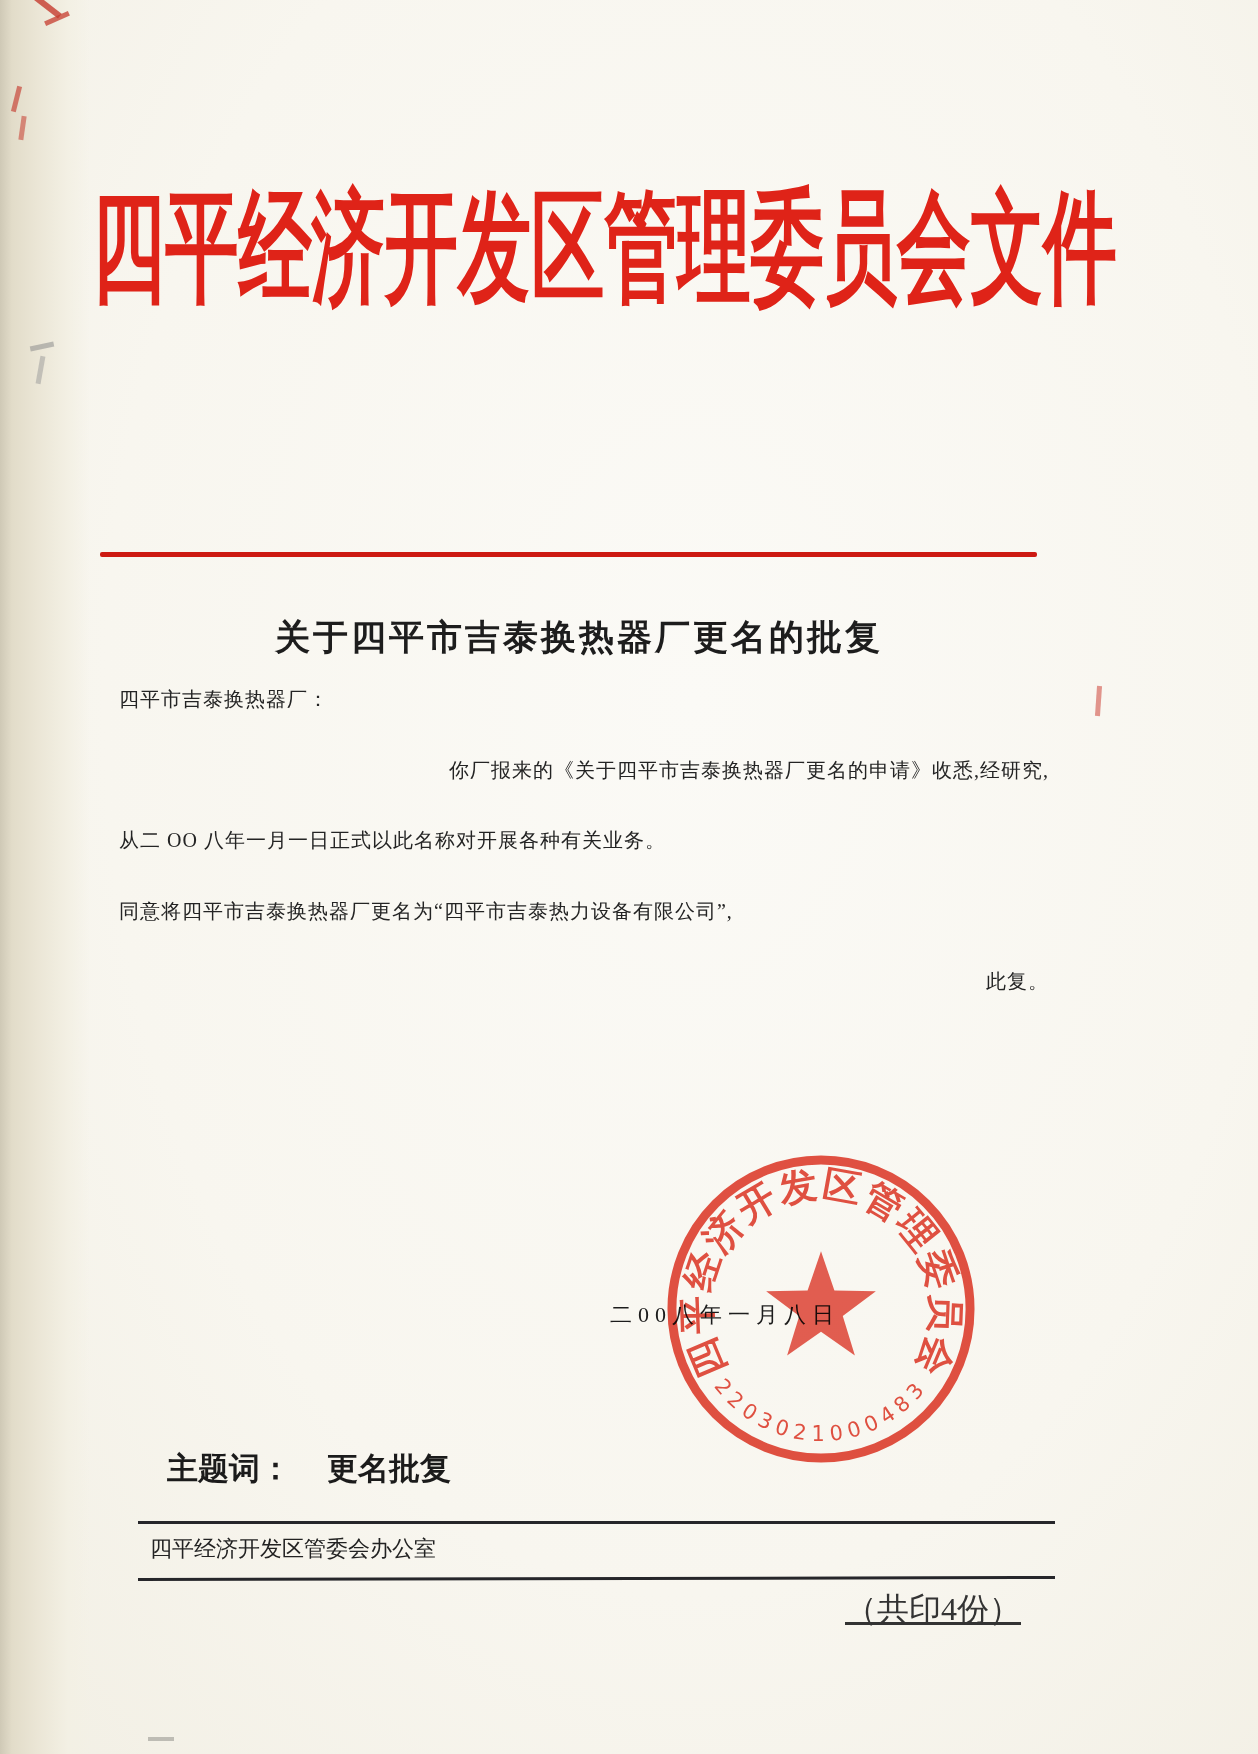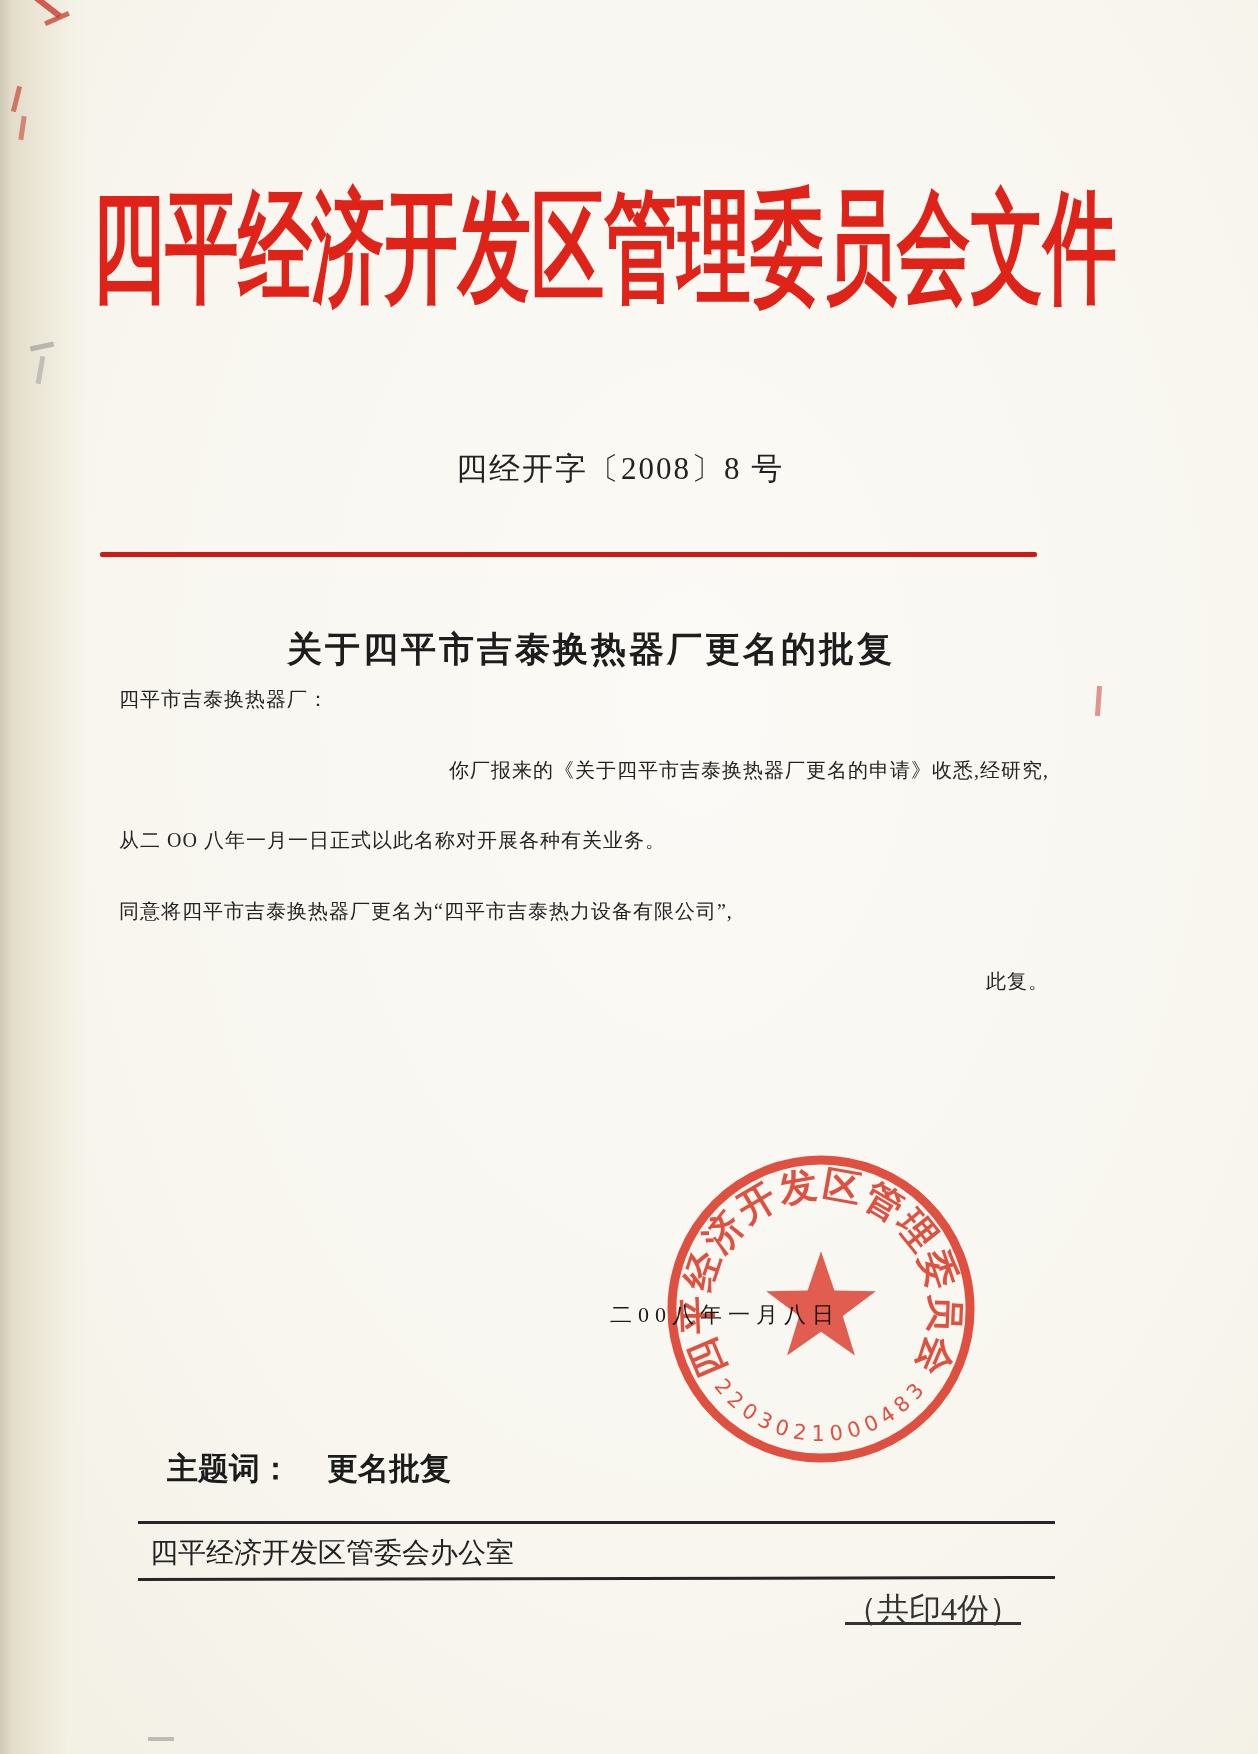--- a/index.html
+++ b/index.html
@@ -102,7 +102,6 @@
 
   <div class="header-title">四平经济开发区管理委员会文件</div>
 
-  <div class="doc-number">四经开字〔2008〕8 号</div>
 
   <div class="red-line"></div>
 

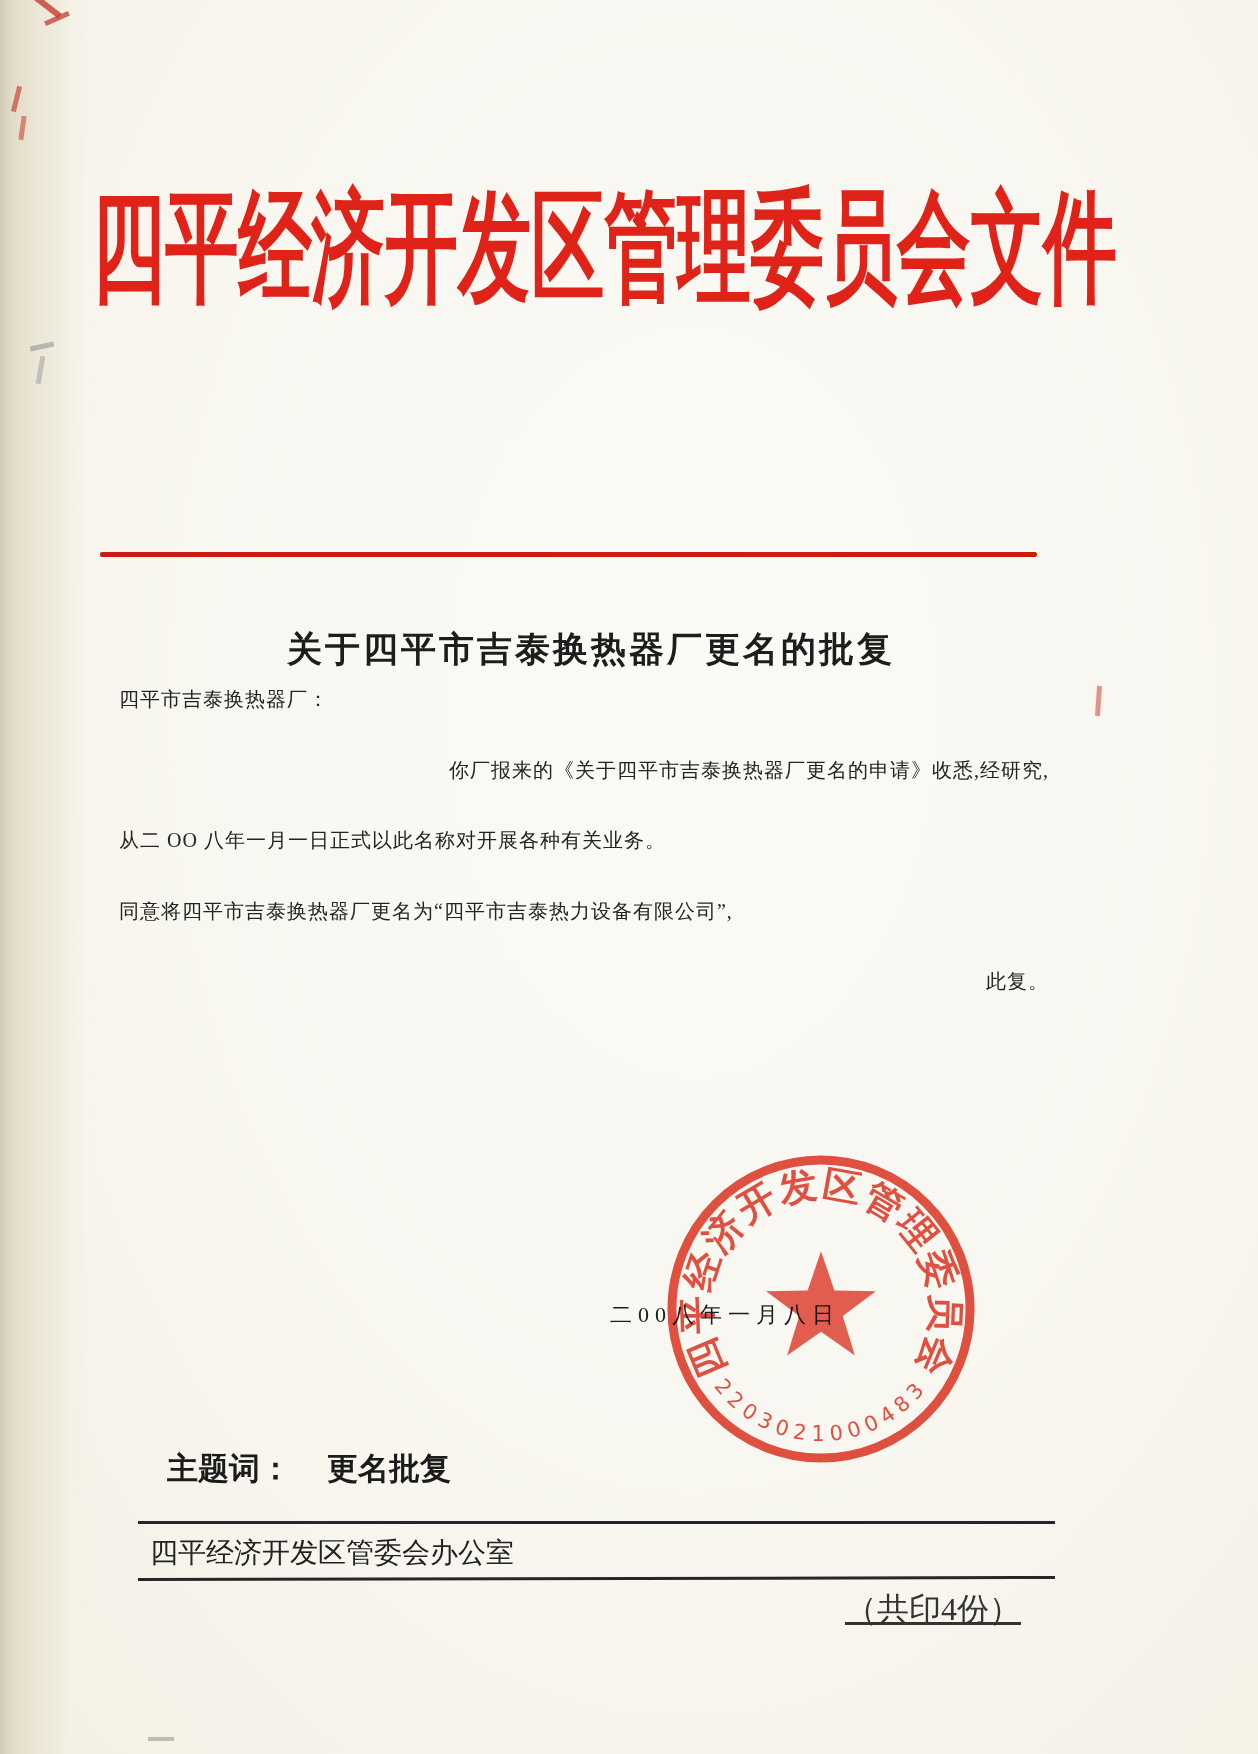--- a/index.html
+++ b/index.html
@@ -45,7 +45,7 @@
     background:var(--line-red,#cd1a12);border-radius:2px;
   }
   .doc-title{
-    position:absolute;left:105px;top:610px;width:940px;margin:16px;
+    position:absolute;left:105px;top:610px;width:940px;margin:4px;
     text-align:center;
     font-family:"DejaVu Sans","Liberation Sans",sans-serif;
     font-weight:bold;font-size:35px;letter-spacing:3px;color:#1d1d1d;

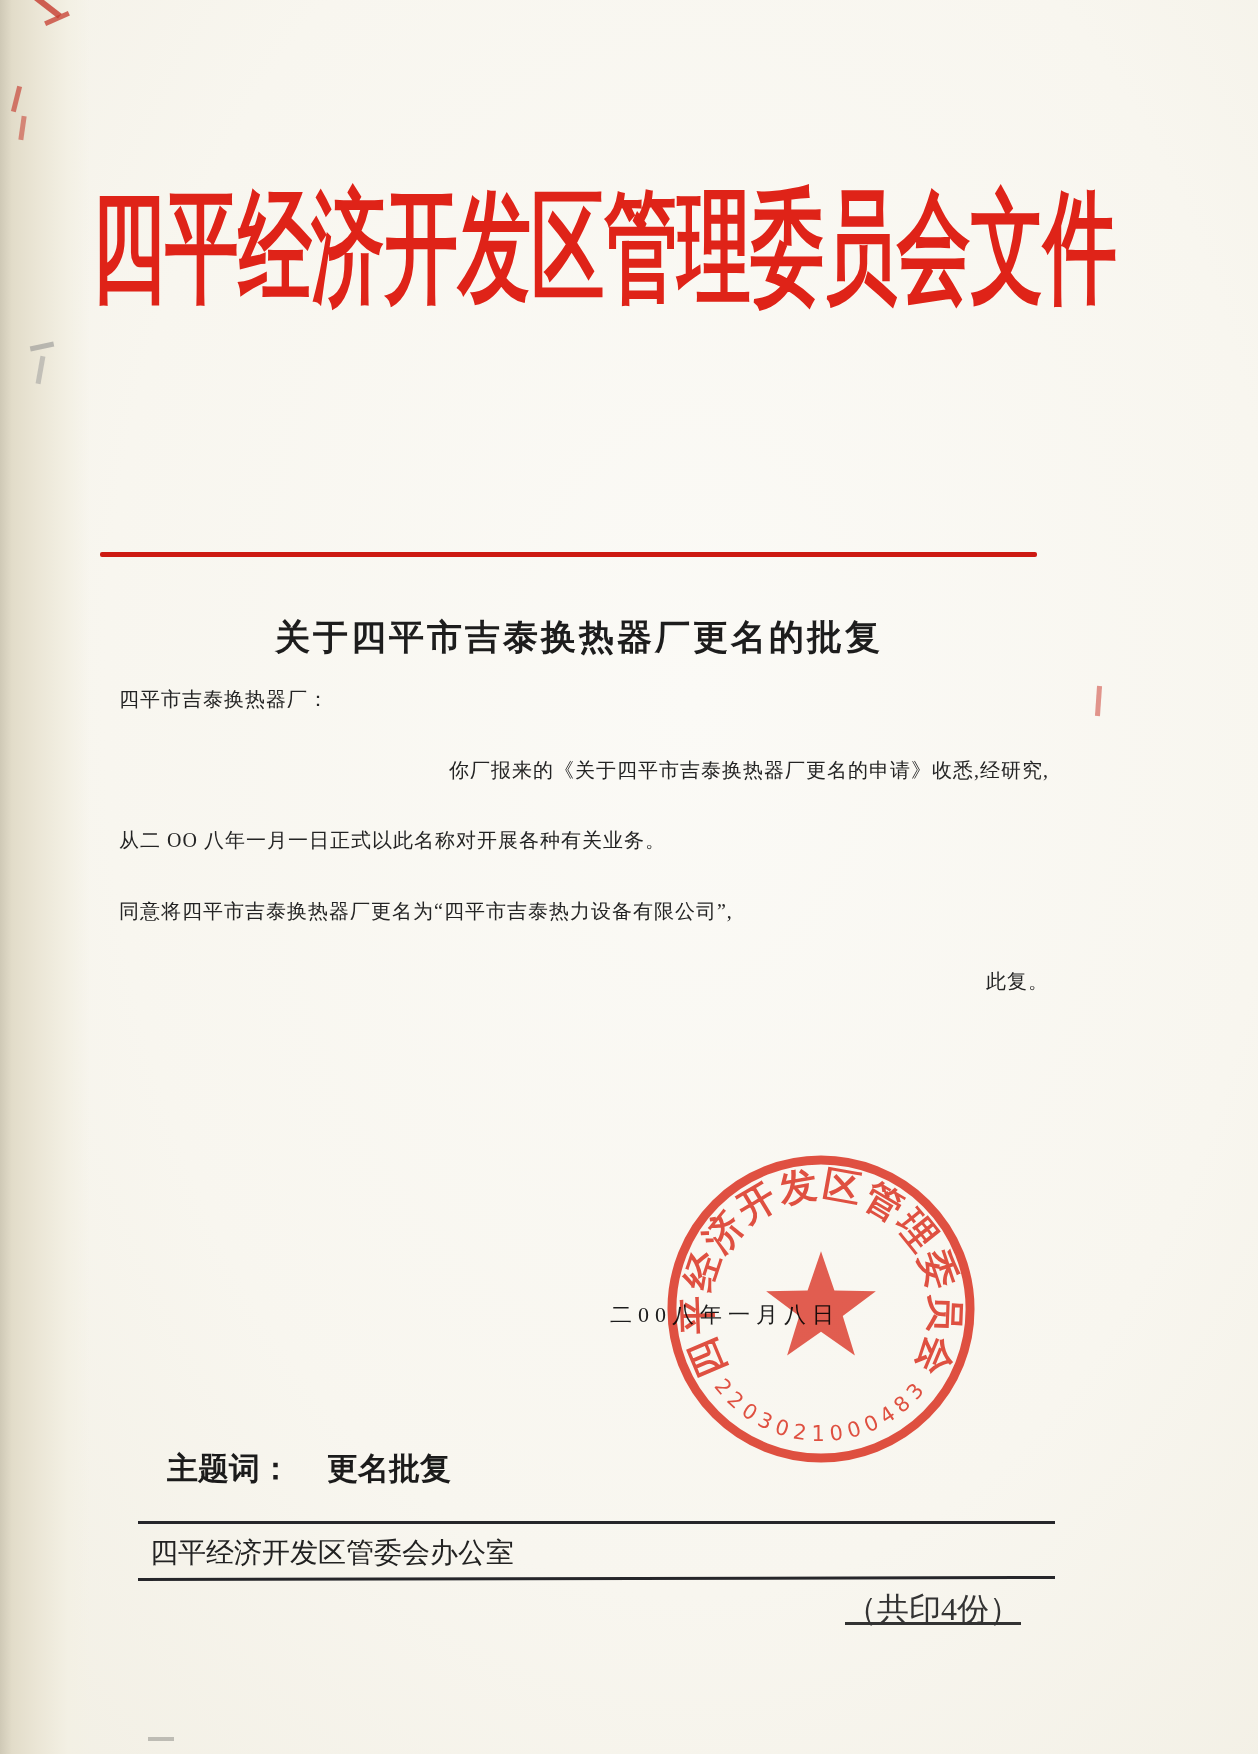--- a/index.html
+++ b/index.html
@@ -78,7 +78,7 @@
   .footer-row{
     position:absolute;left:150px;top:1534px;width:895px;
     display:flex;justify-content:space-between;align-items:baseline;
-    font-size:28px;color:#222;white-space:nowrap;
+    font-size:22px;color:#222;white-space:nowrap;
   }
   .copies-note{
     position:absolute;left:845px;top:1588px;width:170px;

